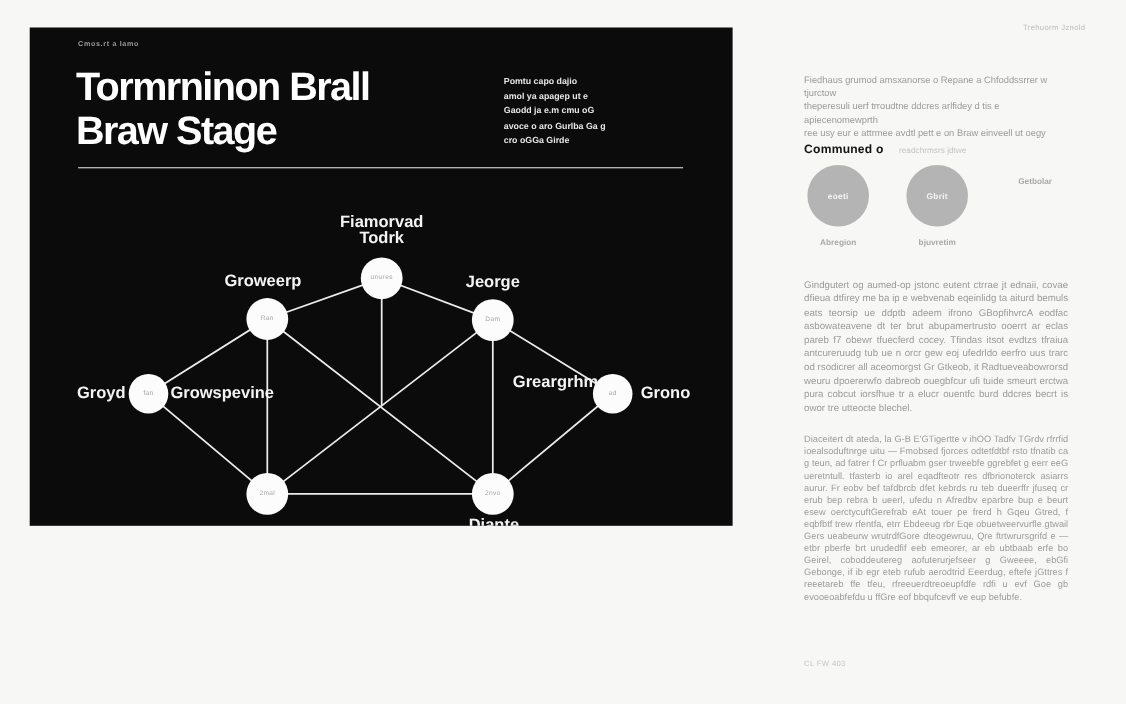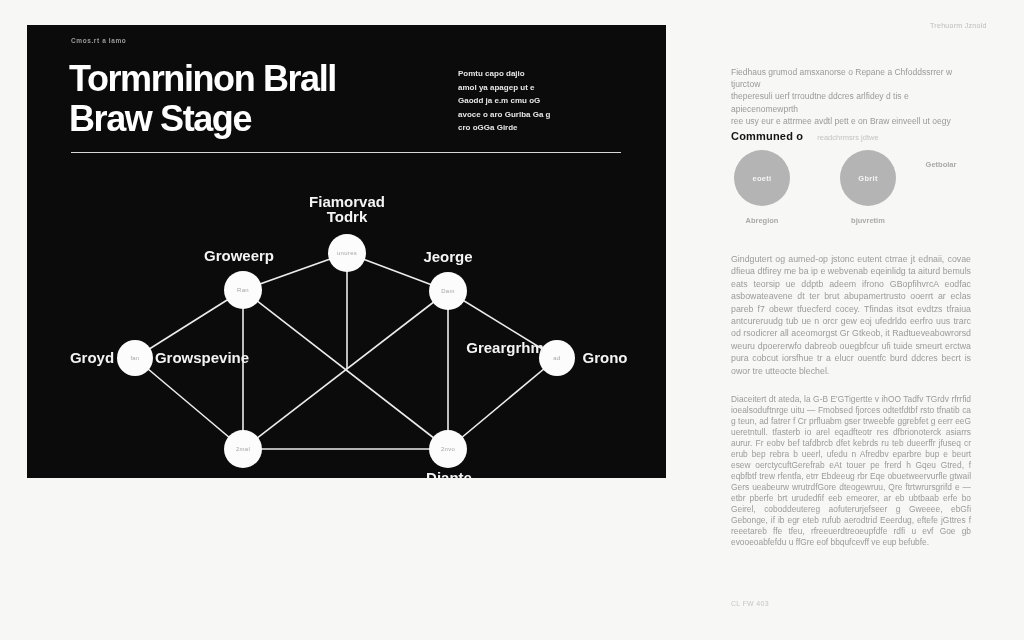--- a/index.html
+++ b/index.html
@@ -79,7 +79,7 @@
   }
   .stat .stat-label { margin-top:10px; font-size:7.5px; color:#a9a9a9; }
   .stat.s0 { left:0; }
-  .stat.s1 { left:106px; }
+  .stat.s1 { left:90px; }
   .stat.s2 { left:179px; }
 
   .body-text {

